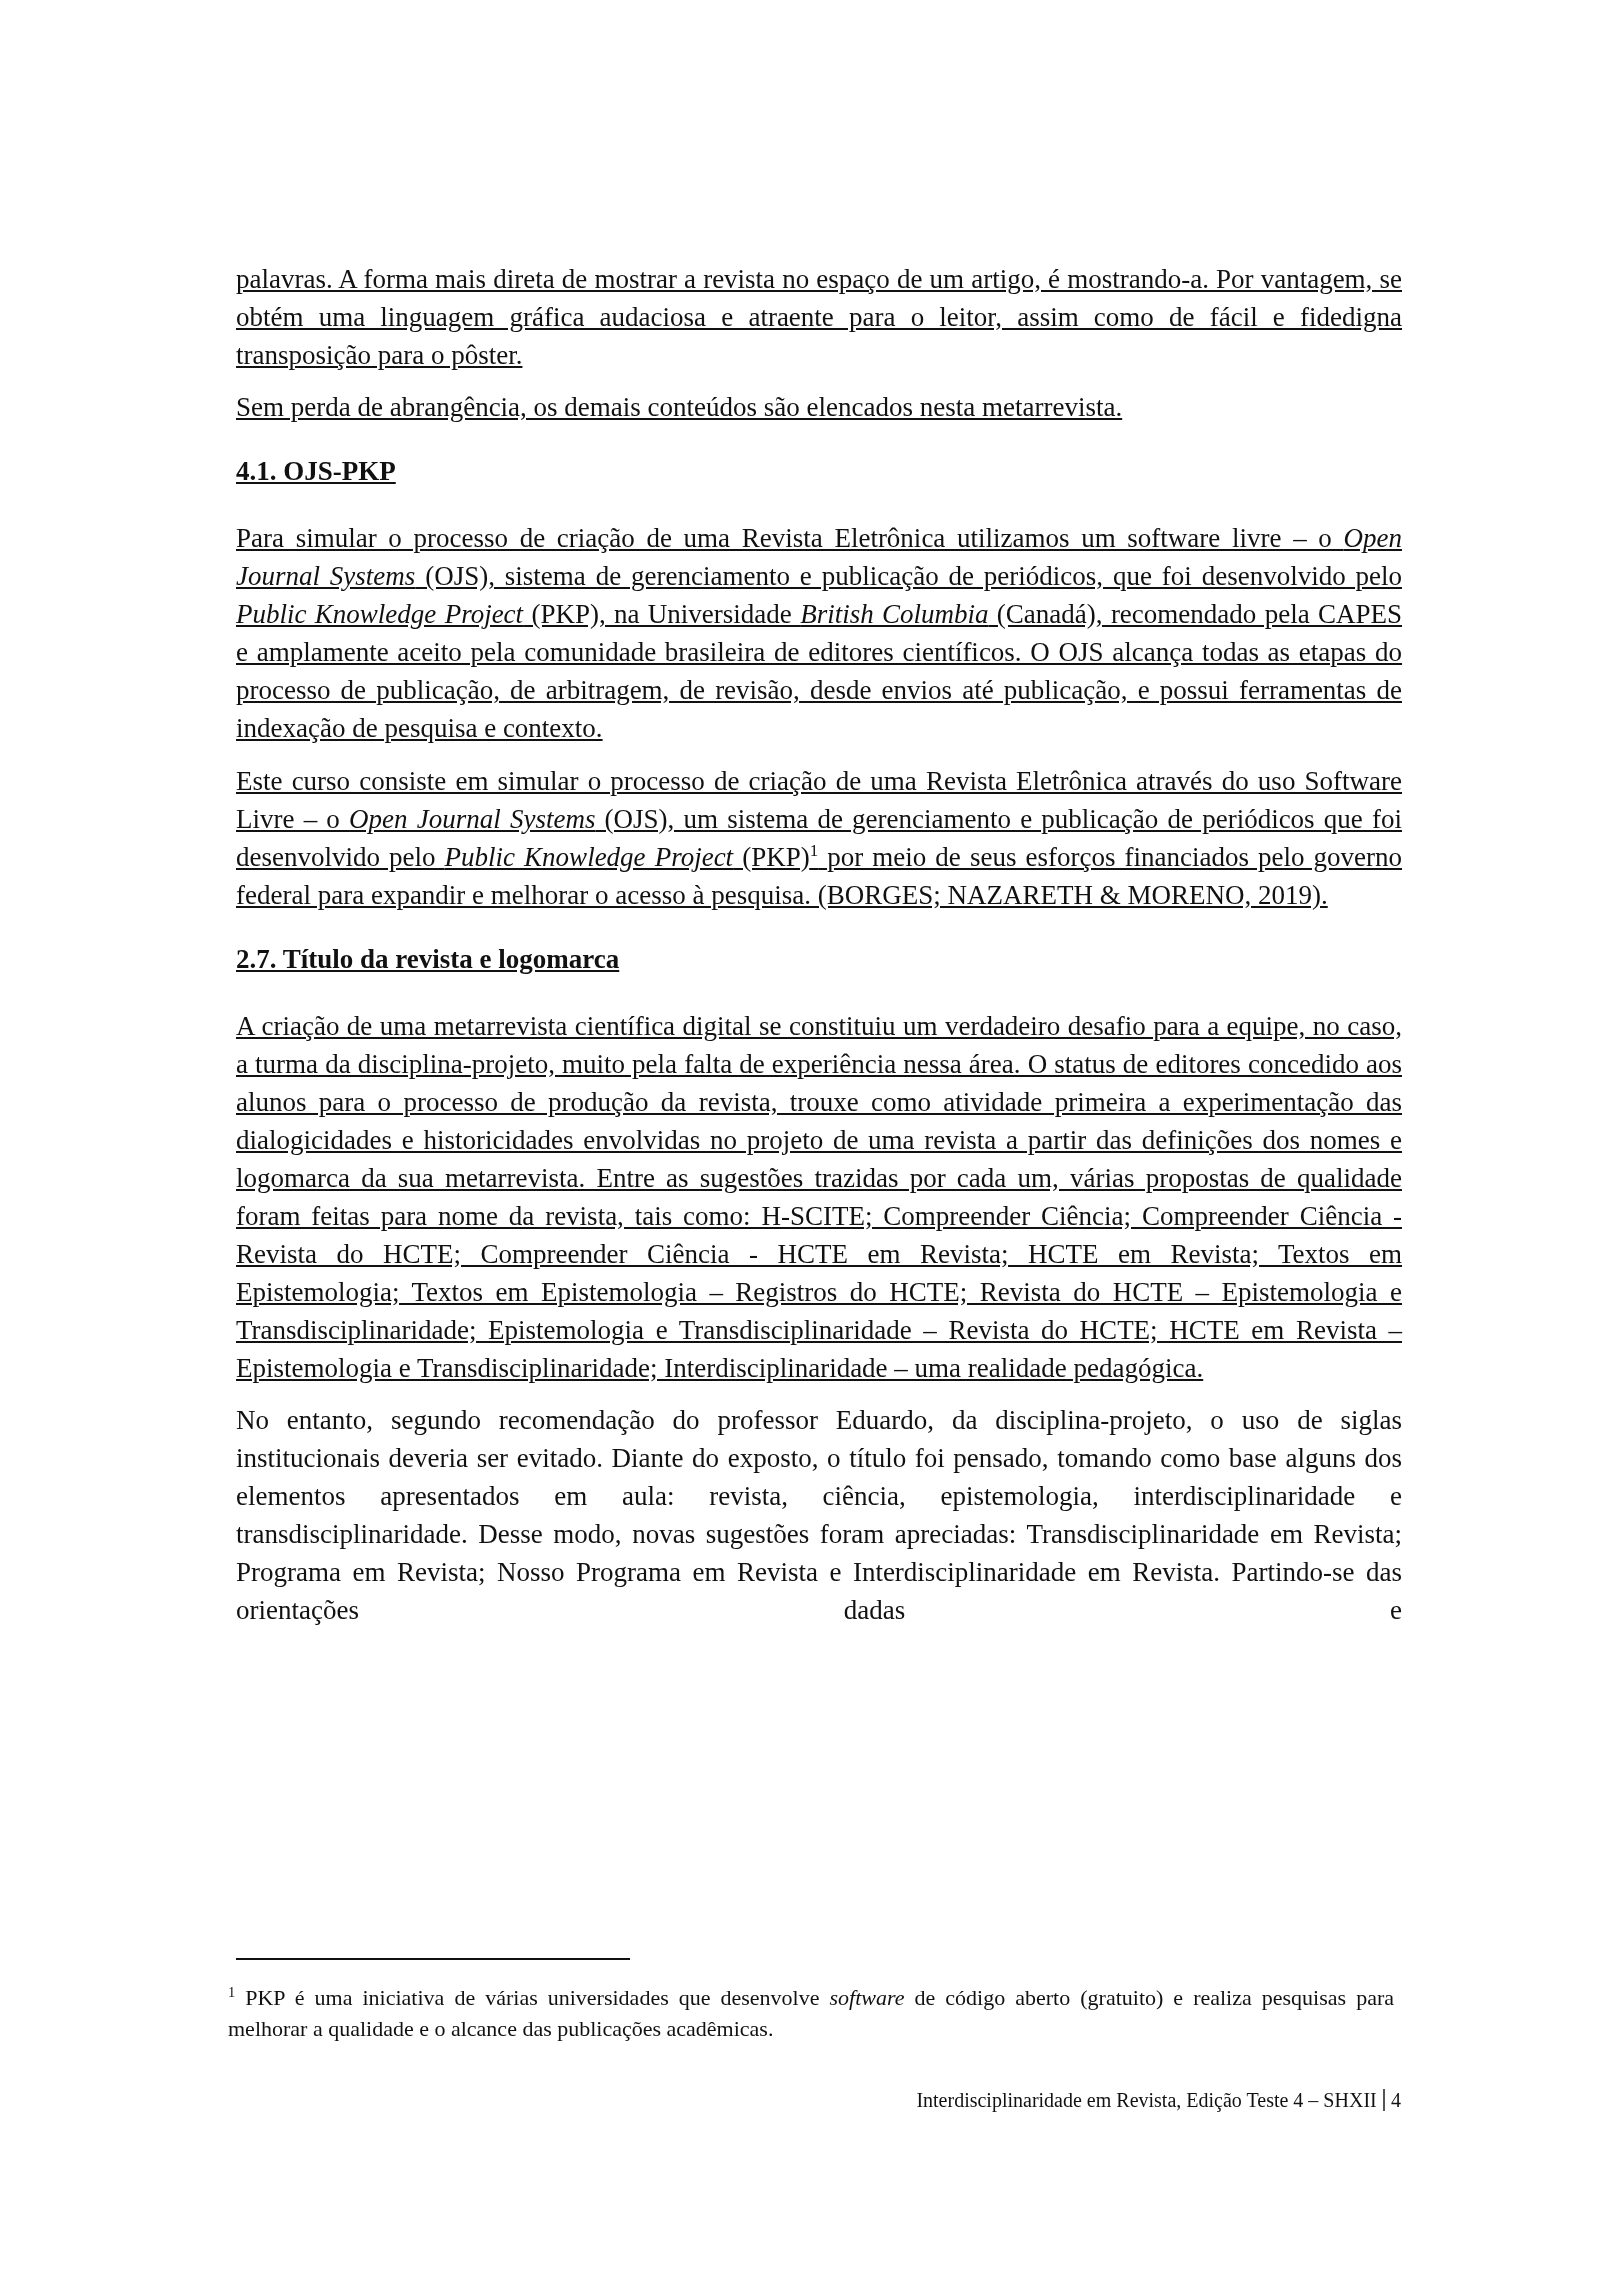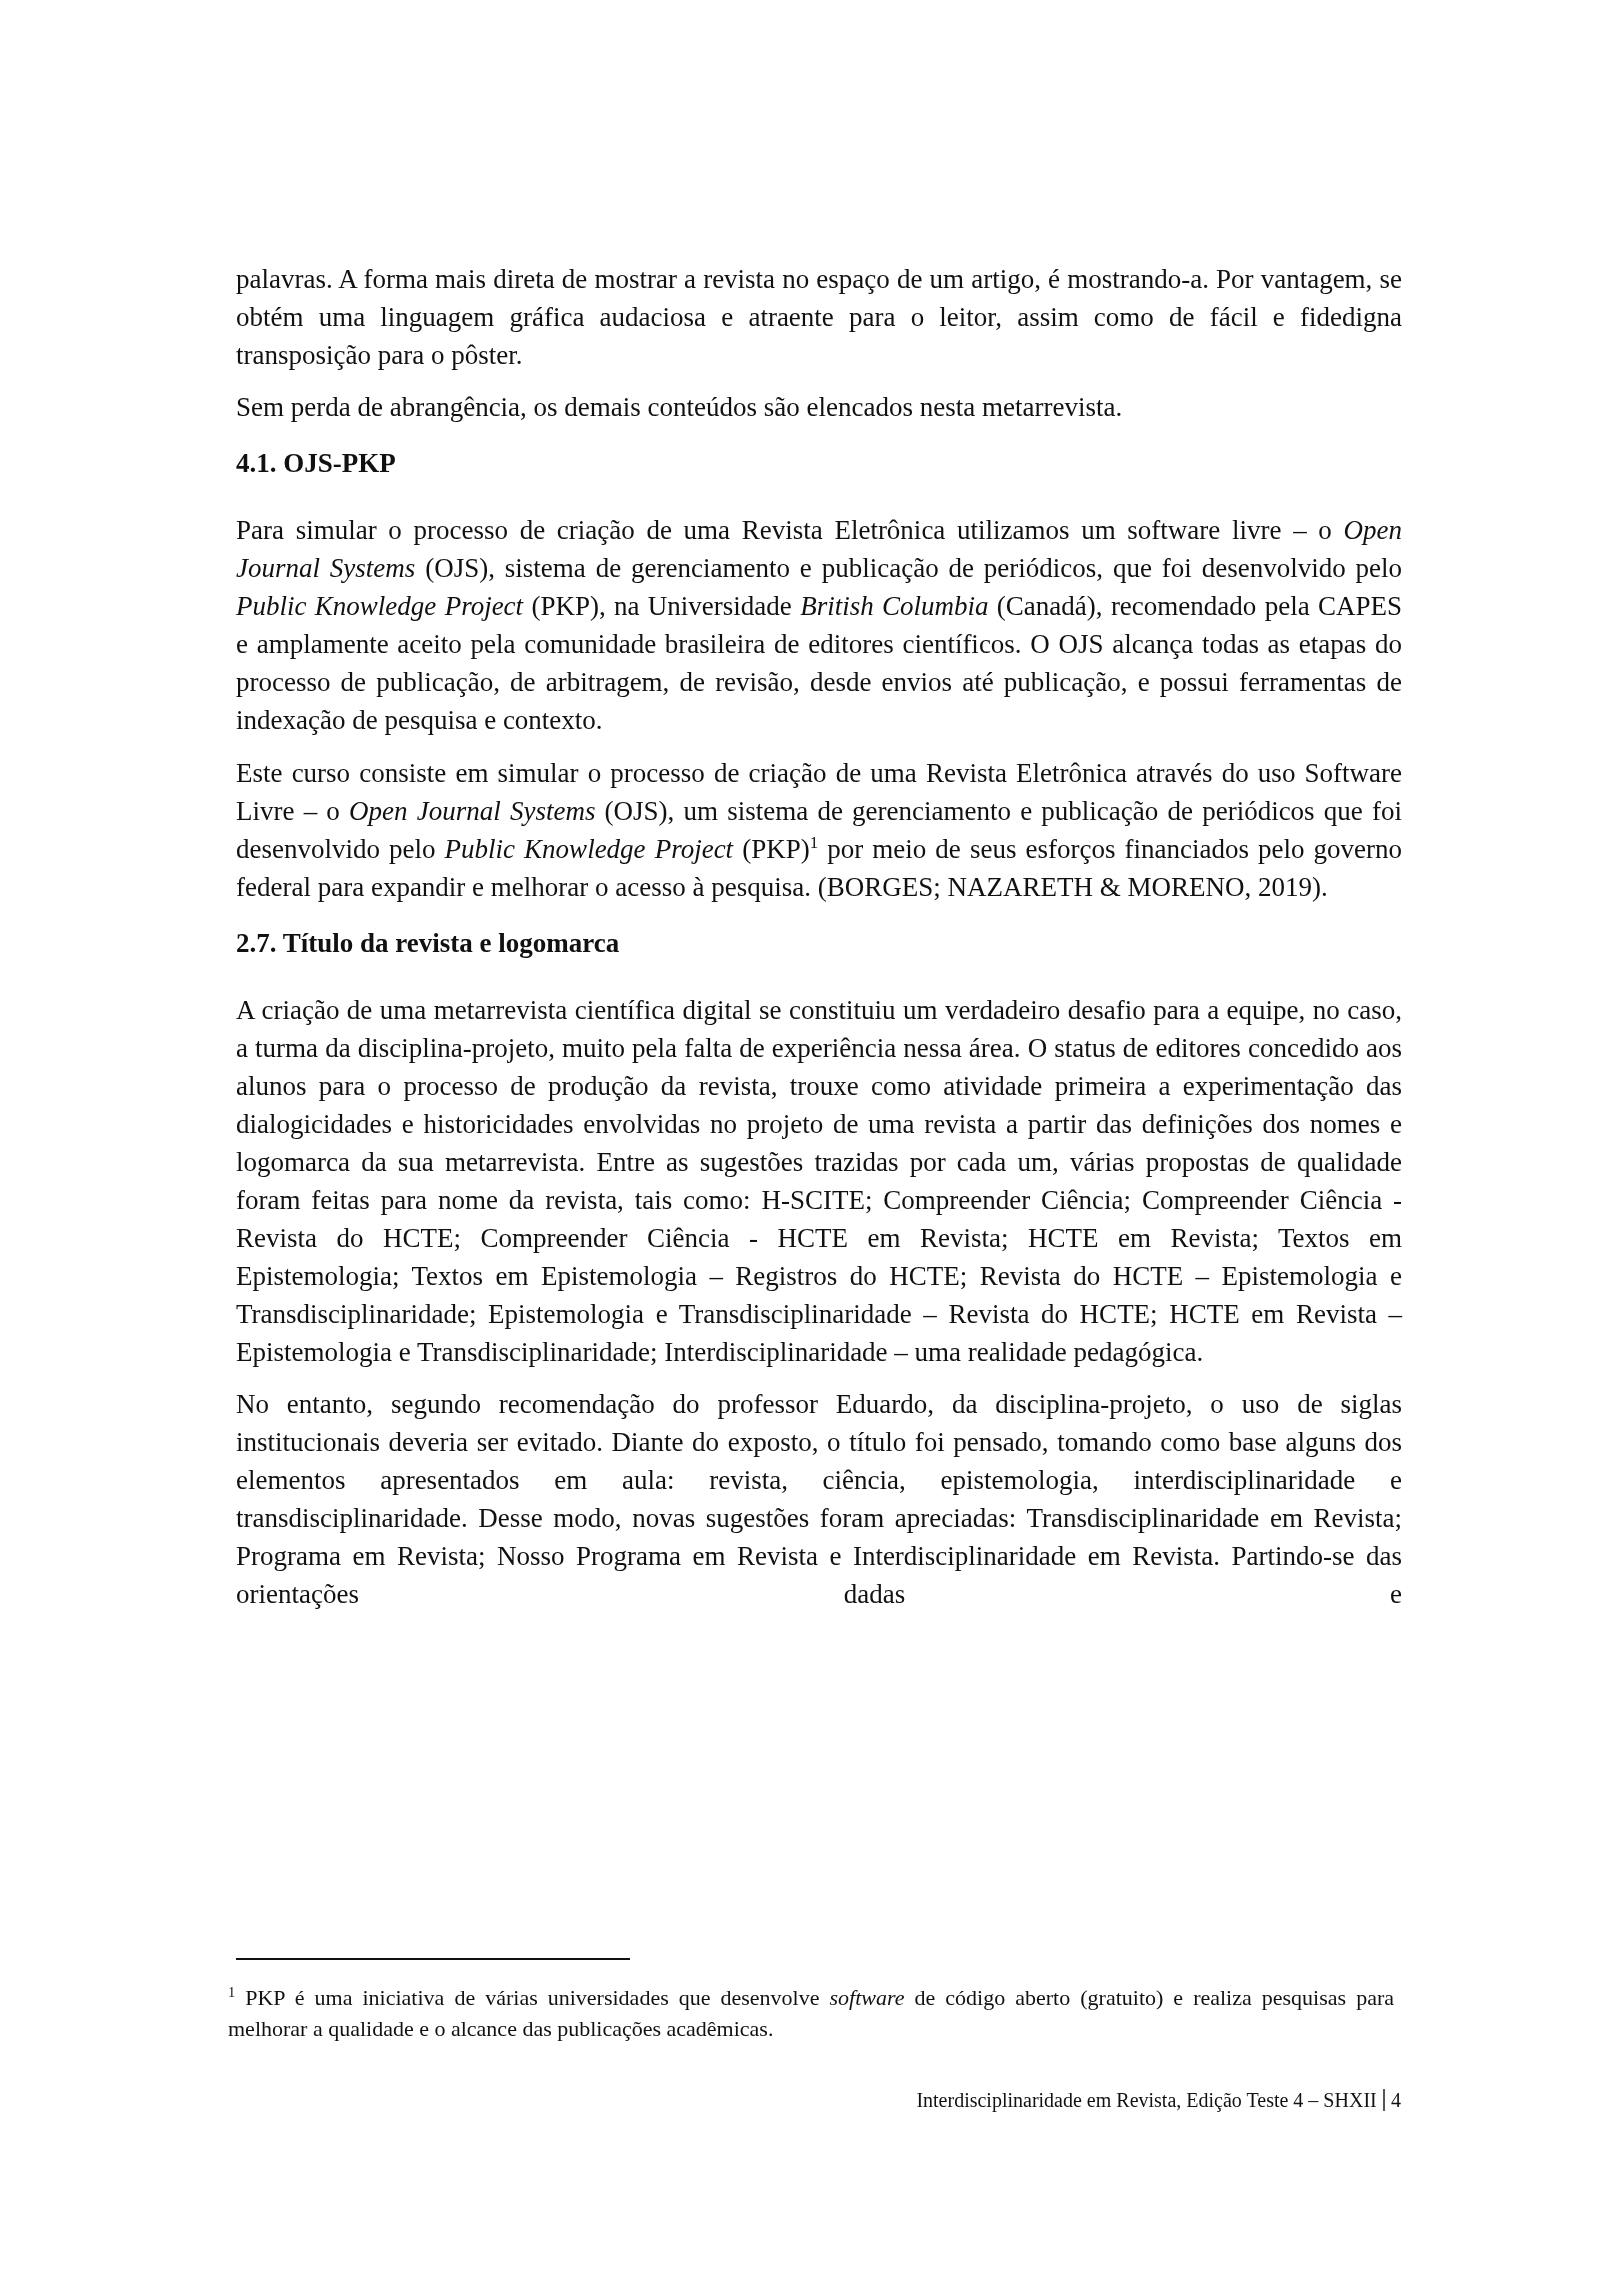--- a/index.html
+++ b/index.html
@@ -29,6 +29,7 @@
   }
   p.para.last-line-left {
     text-align-last: left;
+    text-decoration: underline;
   }
   h2.sec {
     font-size: 29px;

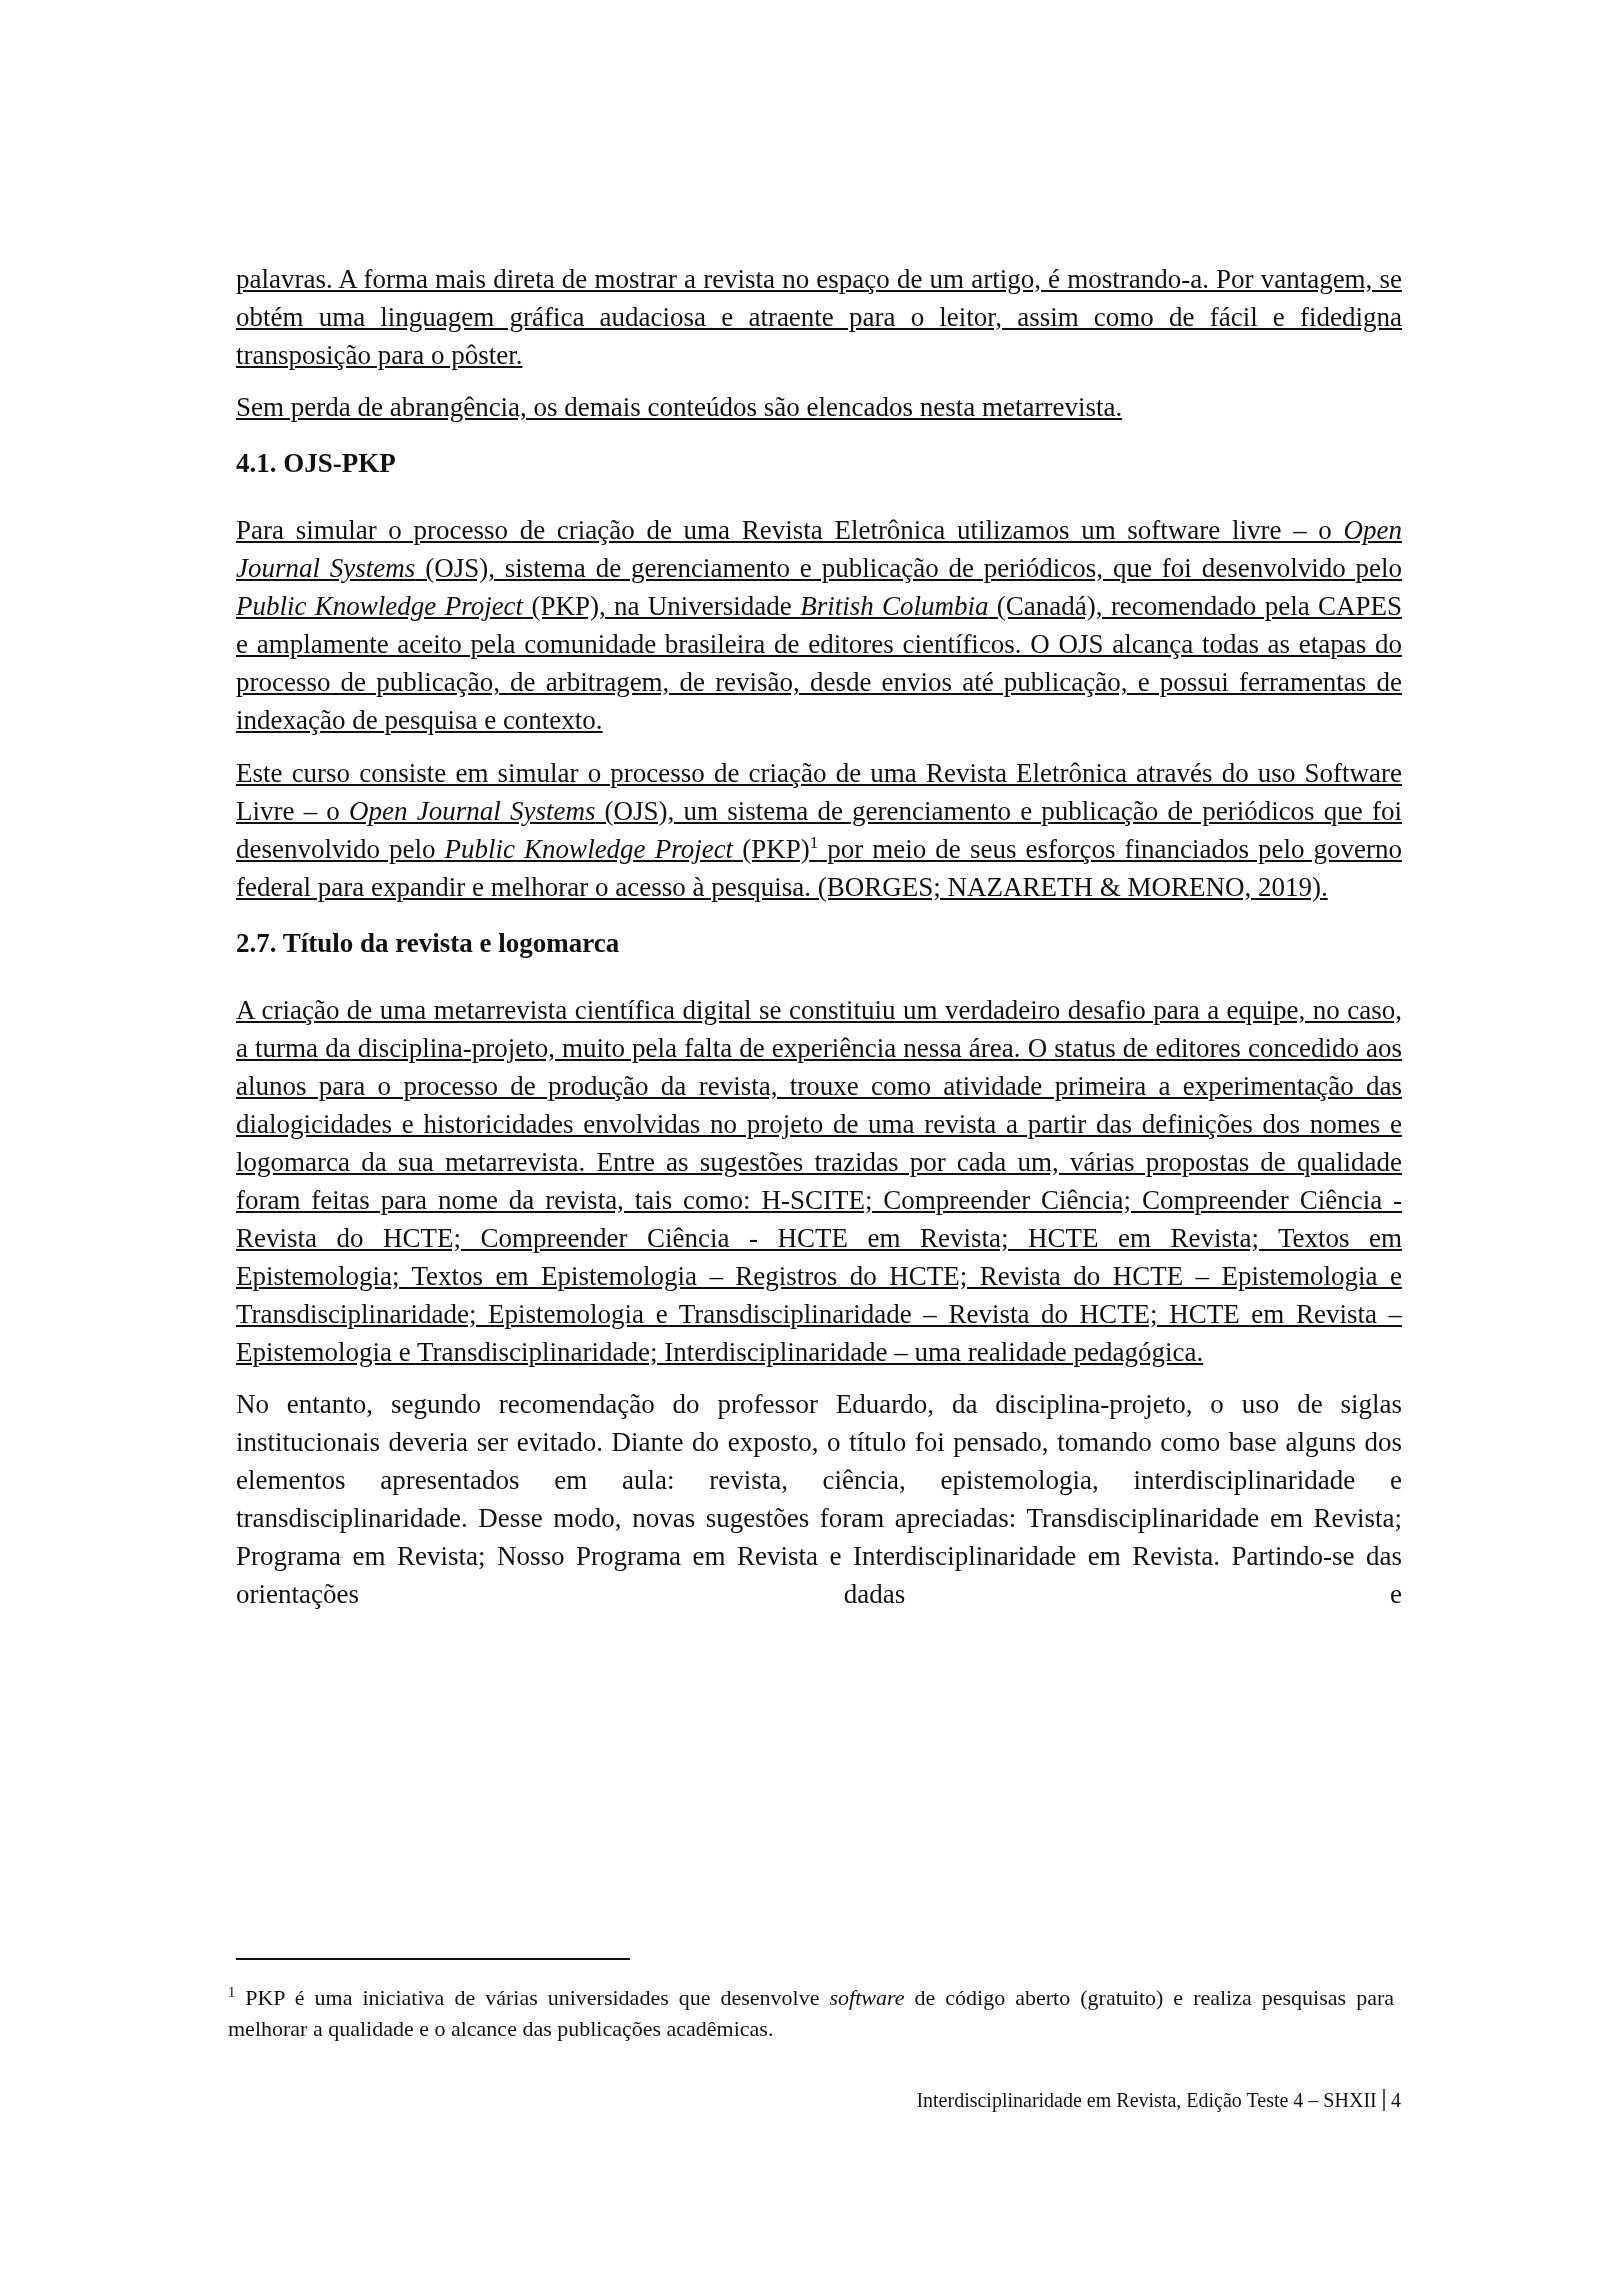--- a/index.html
+++ b/index.html
@@ -40,8 +40,9 @@
   h3.subsec {
     font-size: 27px;
     font-weight: bold;
-    margin: 19px 0 29px 0;
+    margin: 27px 0 29px 0;
     line-height: 37px;
+    text-decoration: underline;
   }
   sup.fnref {
     font-size: 17px;

